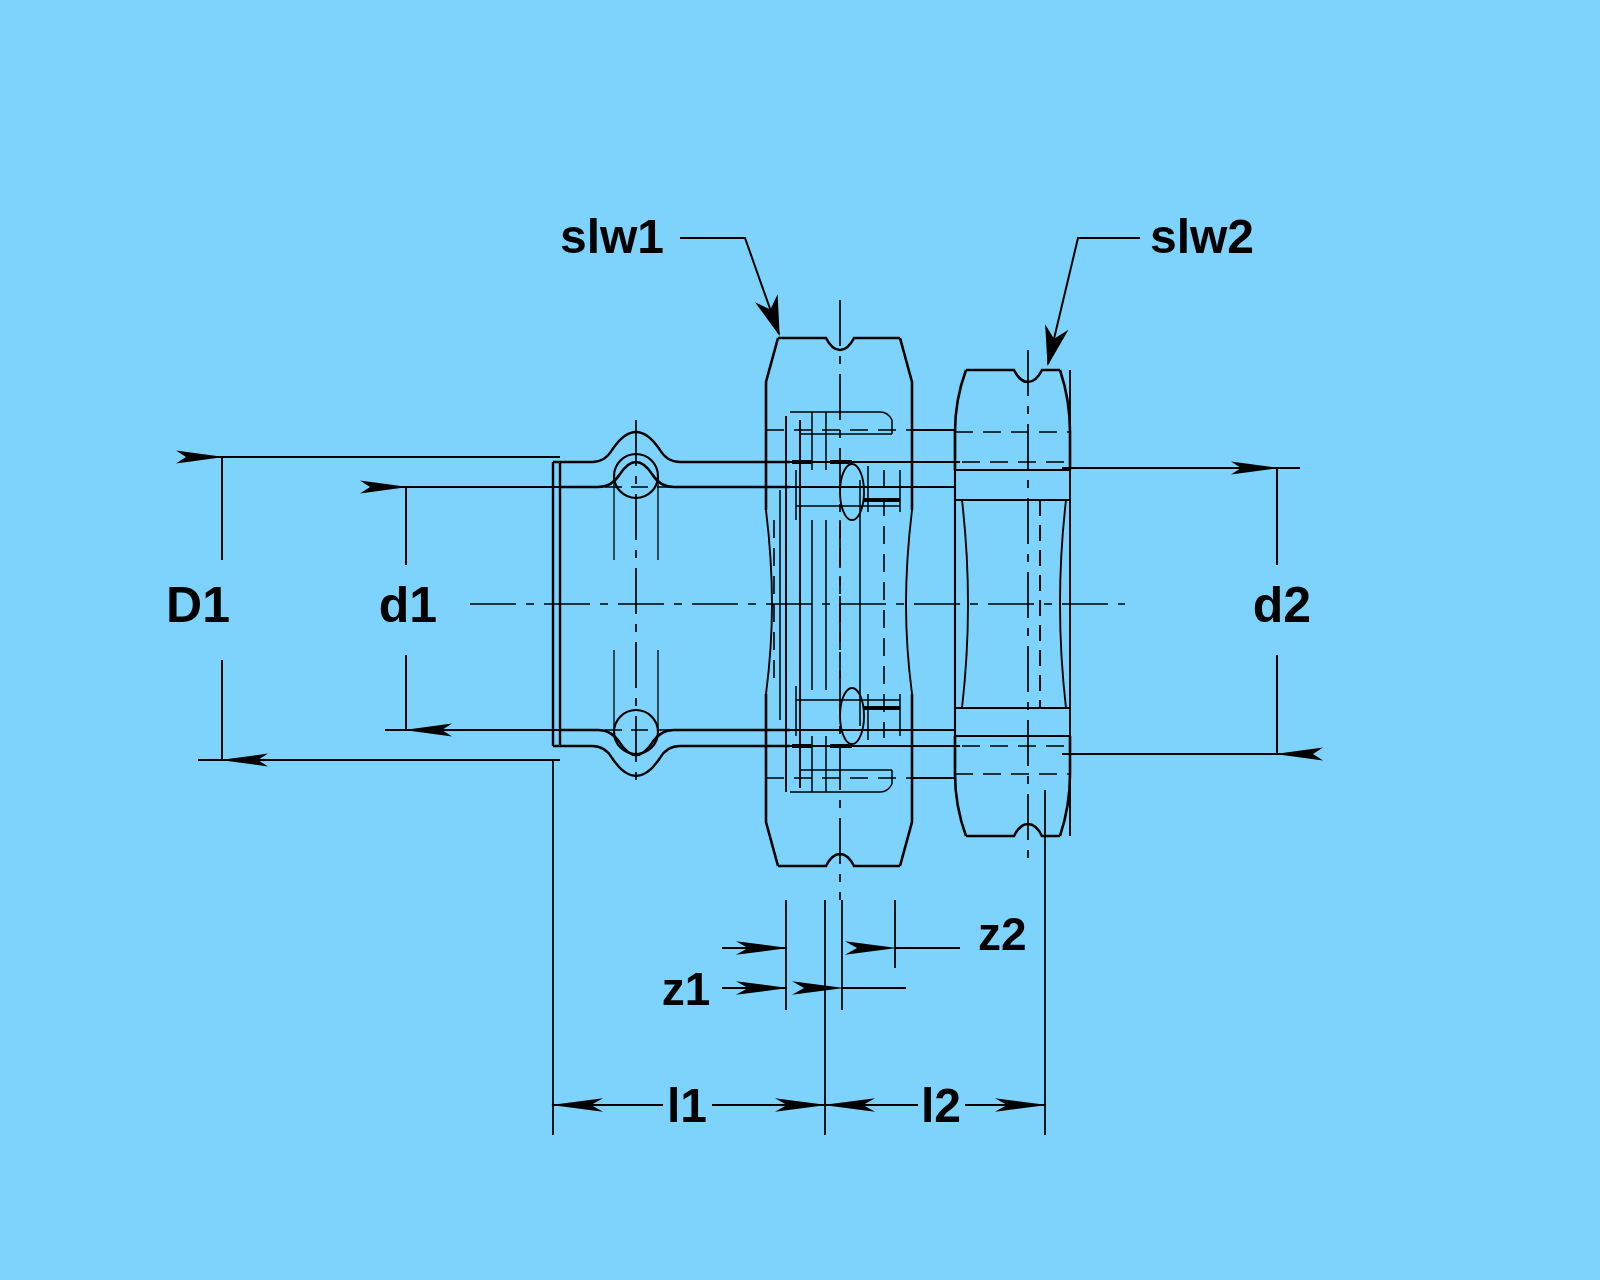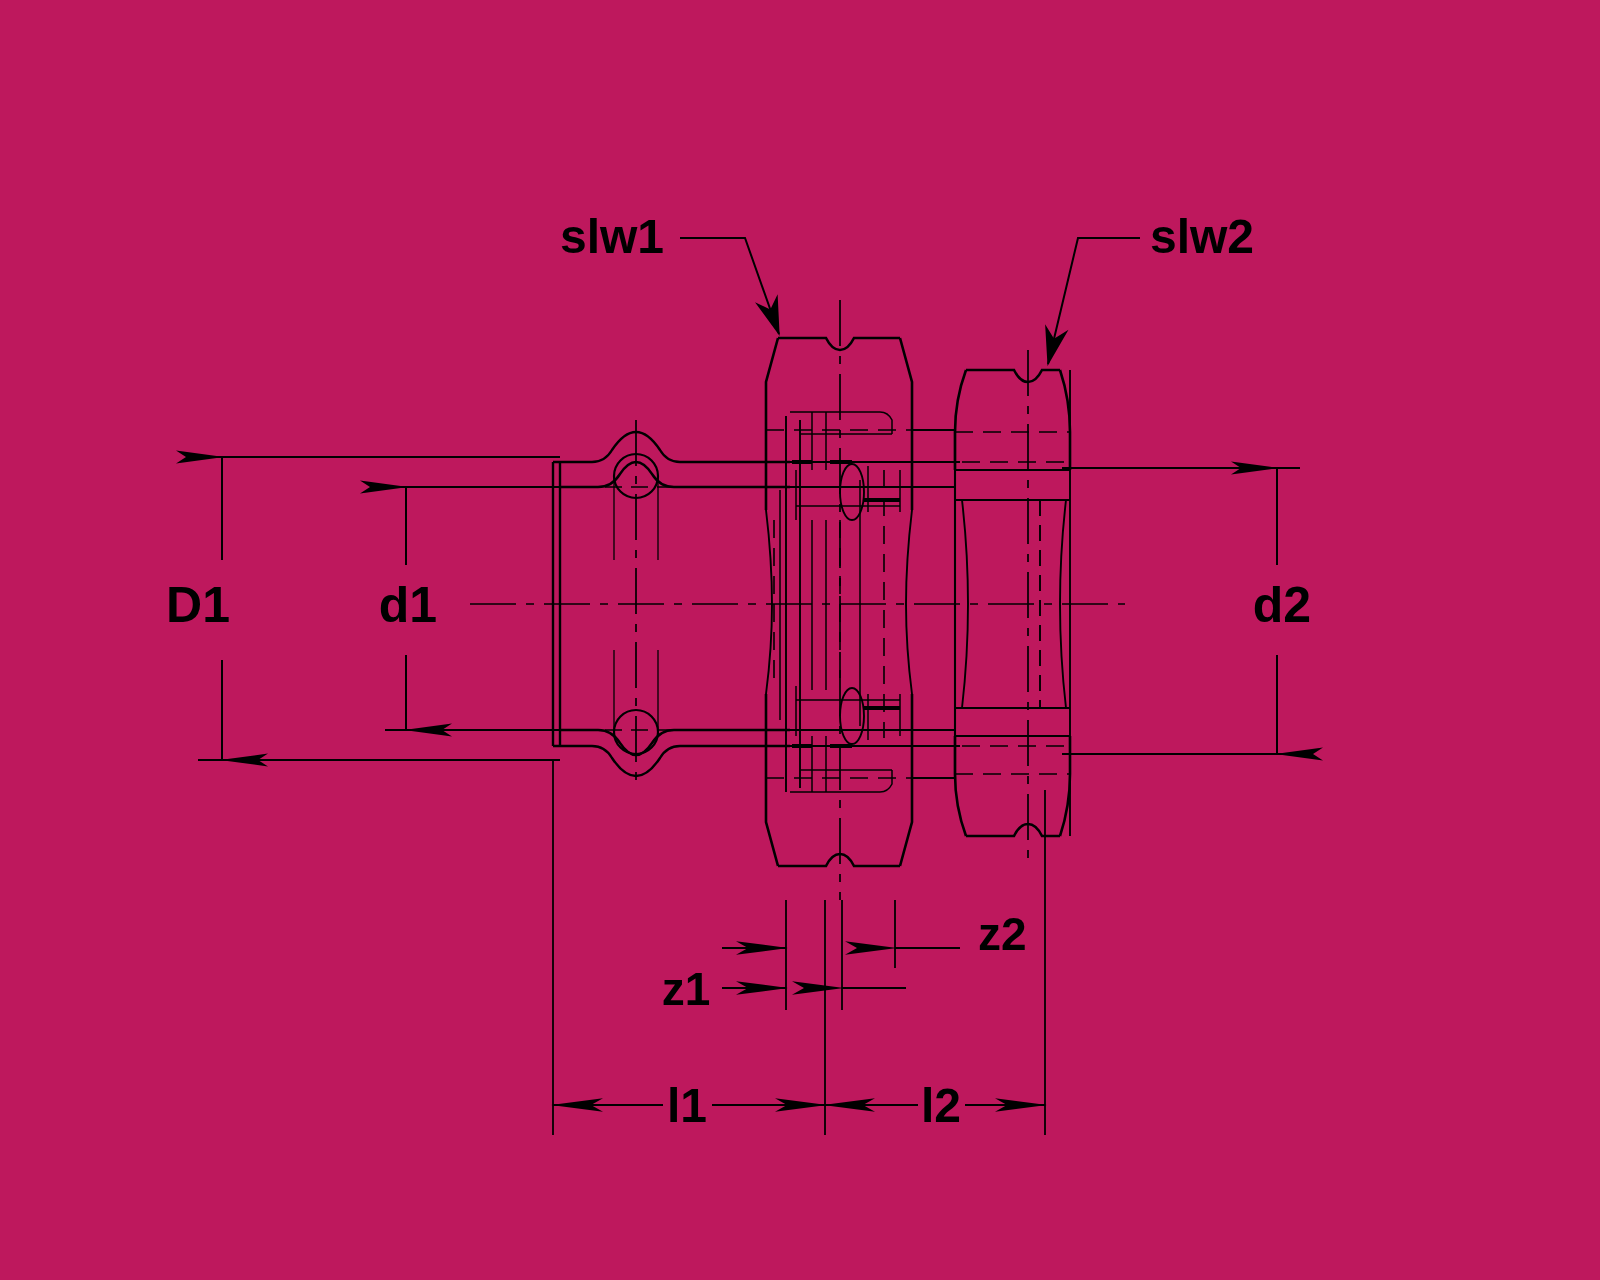--- a/index.html
+++ b/index.html
@@ -4,7 +4,7 @@
 <style>
   html,body{margin:0;padding:0;background:#ffffff;}
   body{width:1600px;height:1280px;overflow:hidden;font-family:"Liberation Sans",sans-serif;}
-  #stage{position:relative;width:1600px;height:1280px;background:#be185d;}
+  #stage{position:relative;width:1600px;height:1280px;background:#7dd3fc;}
   svg#dwg{position:absolute;left:0;top:0;width:1600px;height:1280px;}
   .lbl{font-family:"Liberation Sans",sans-serif;font-weight:bold;fill:#000;}
 </style>

